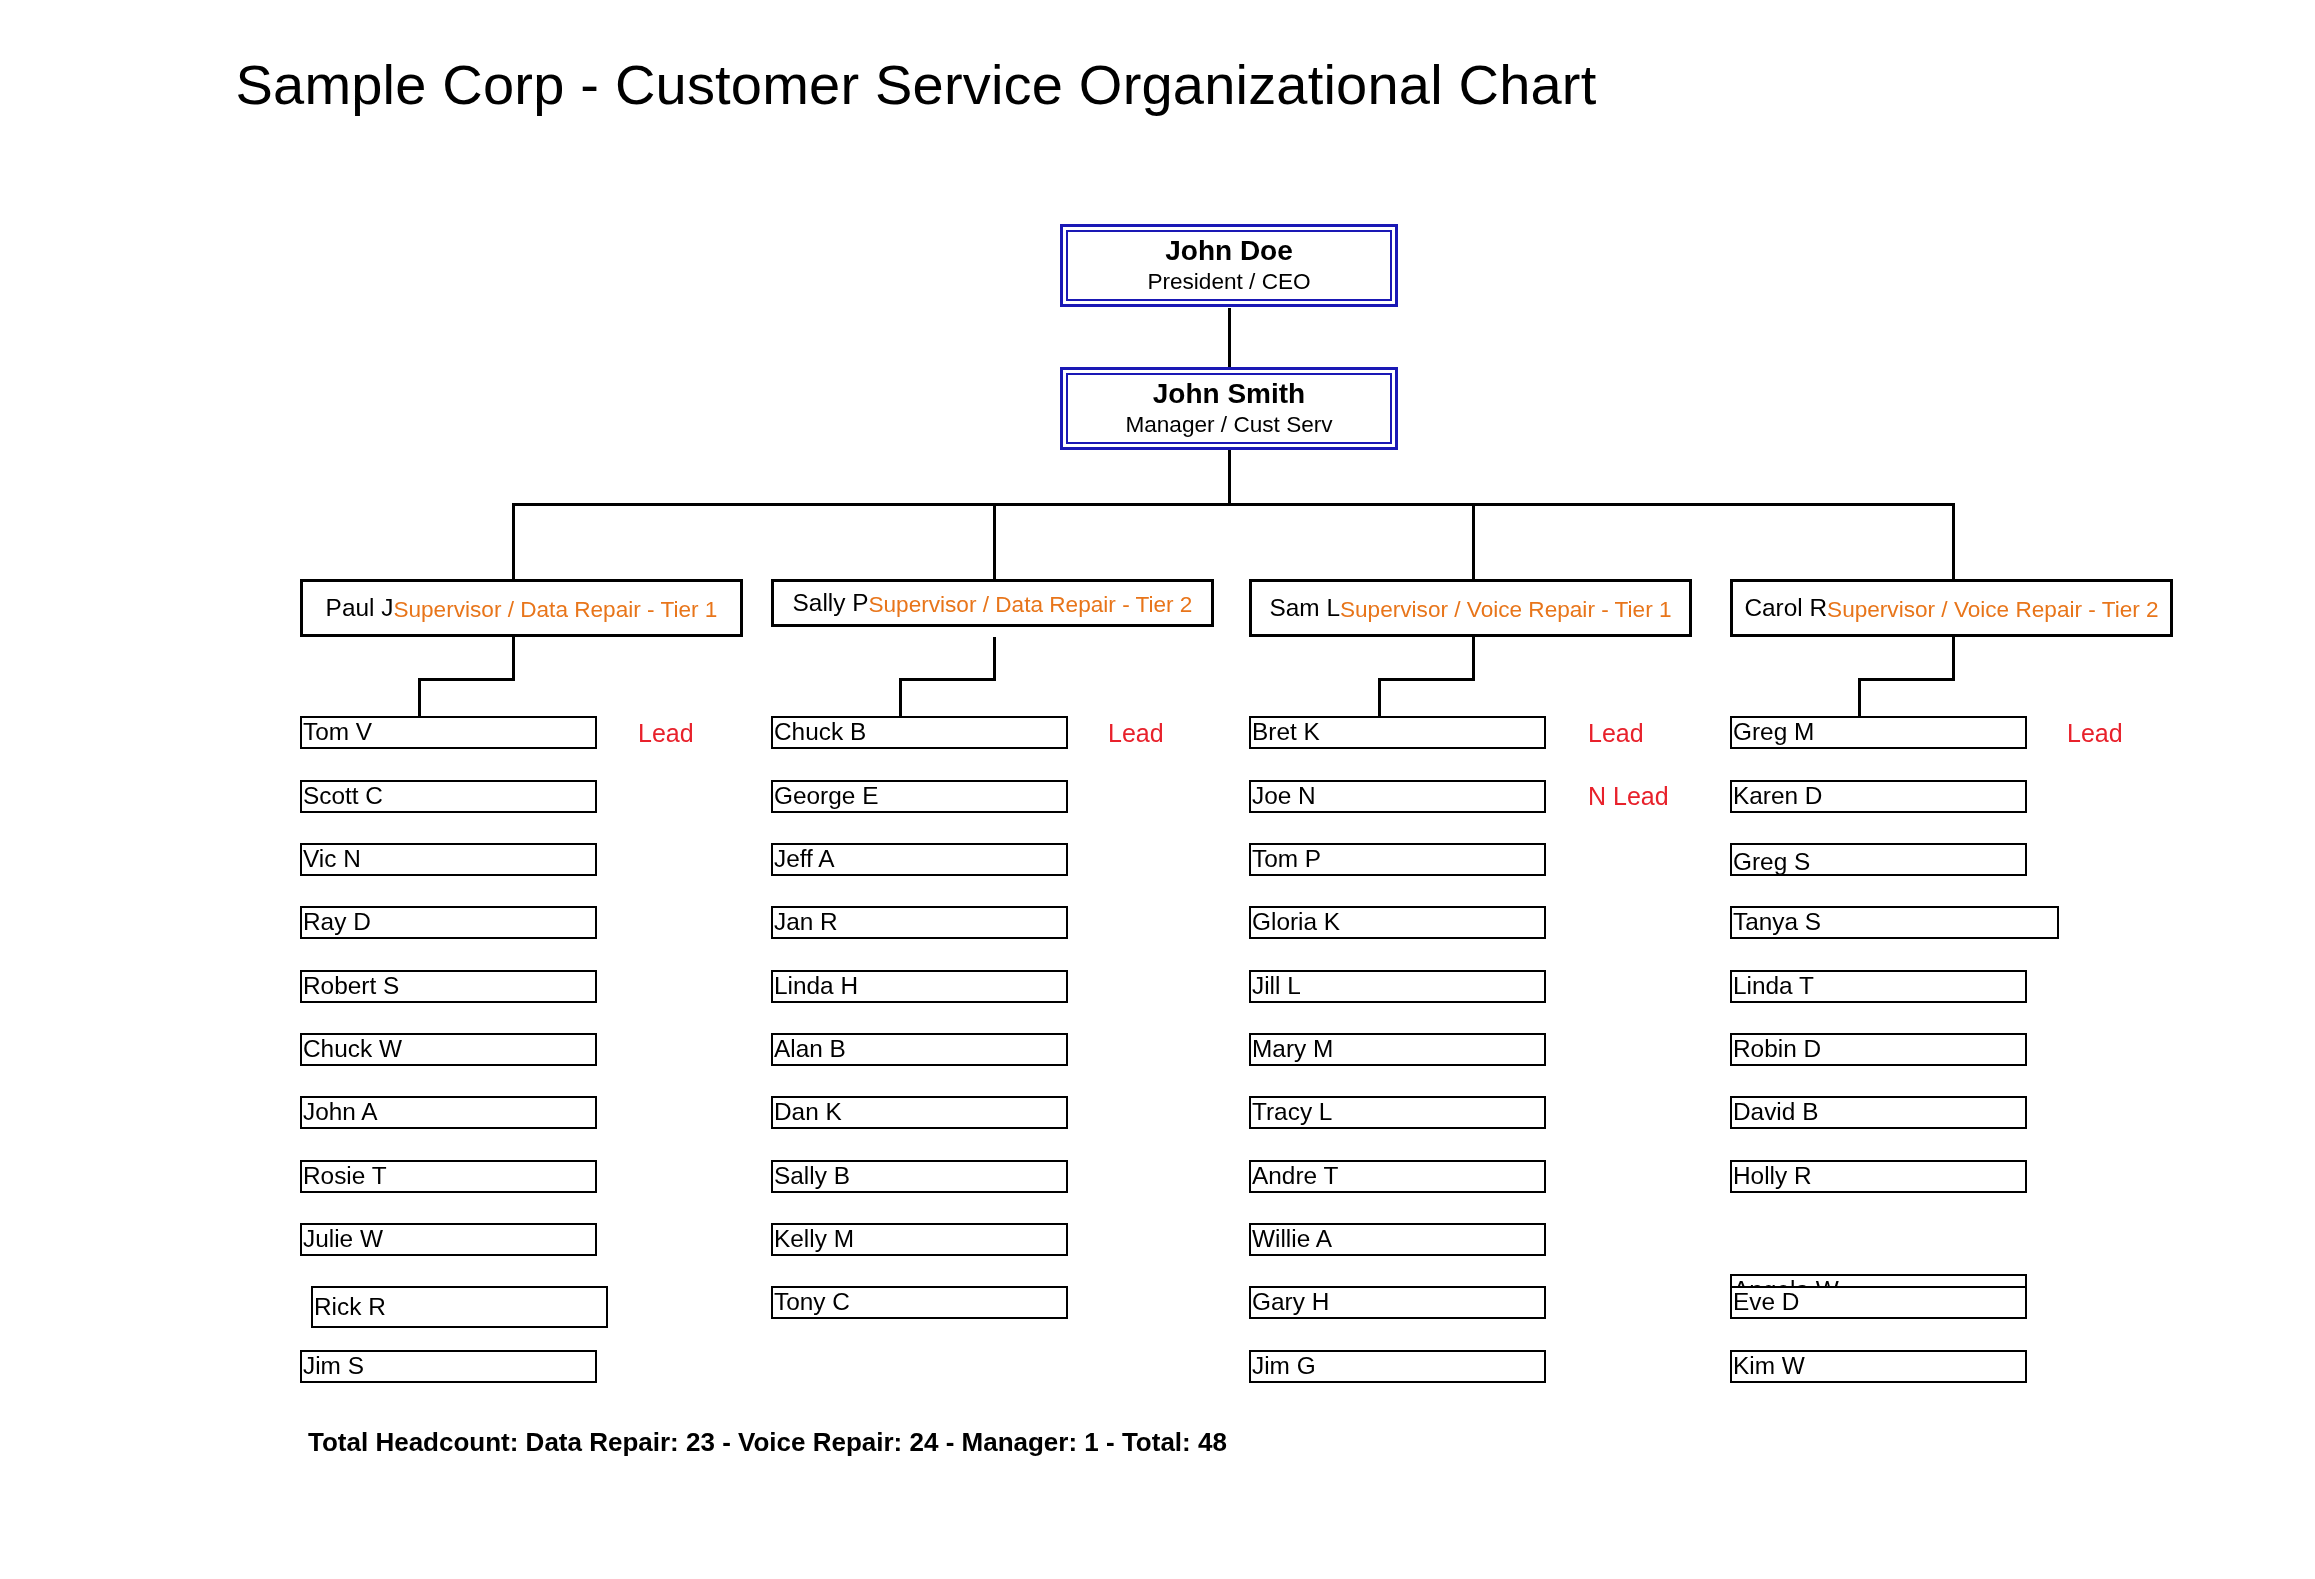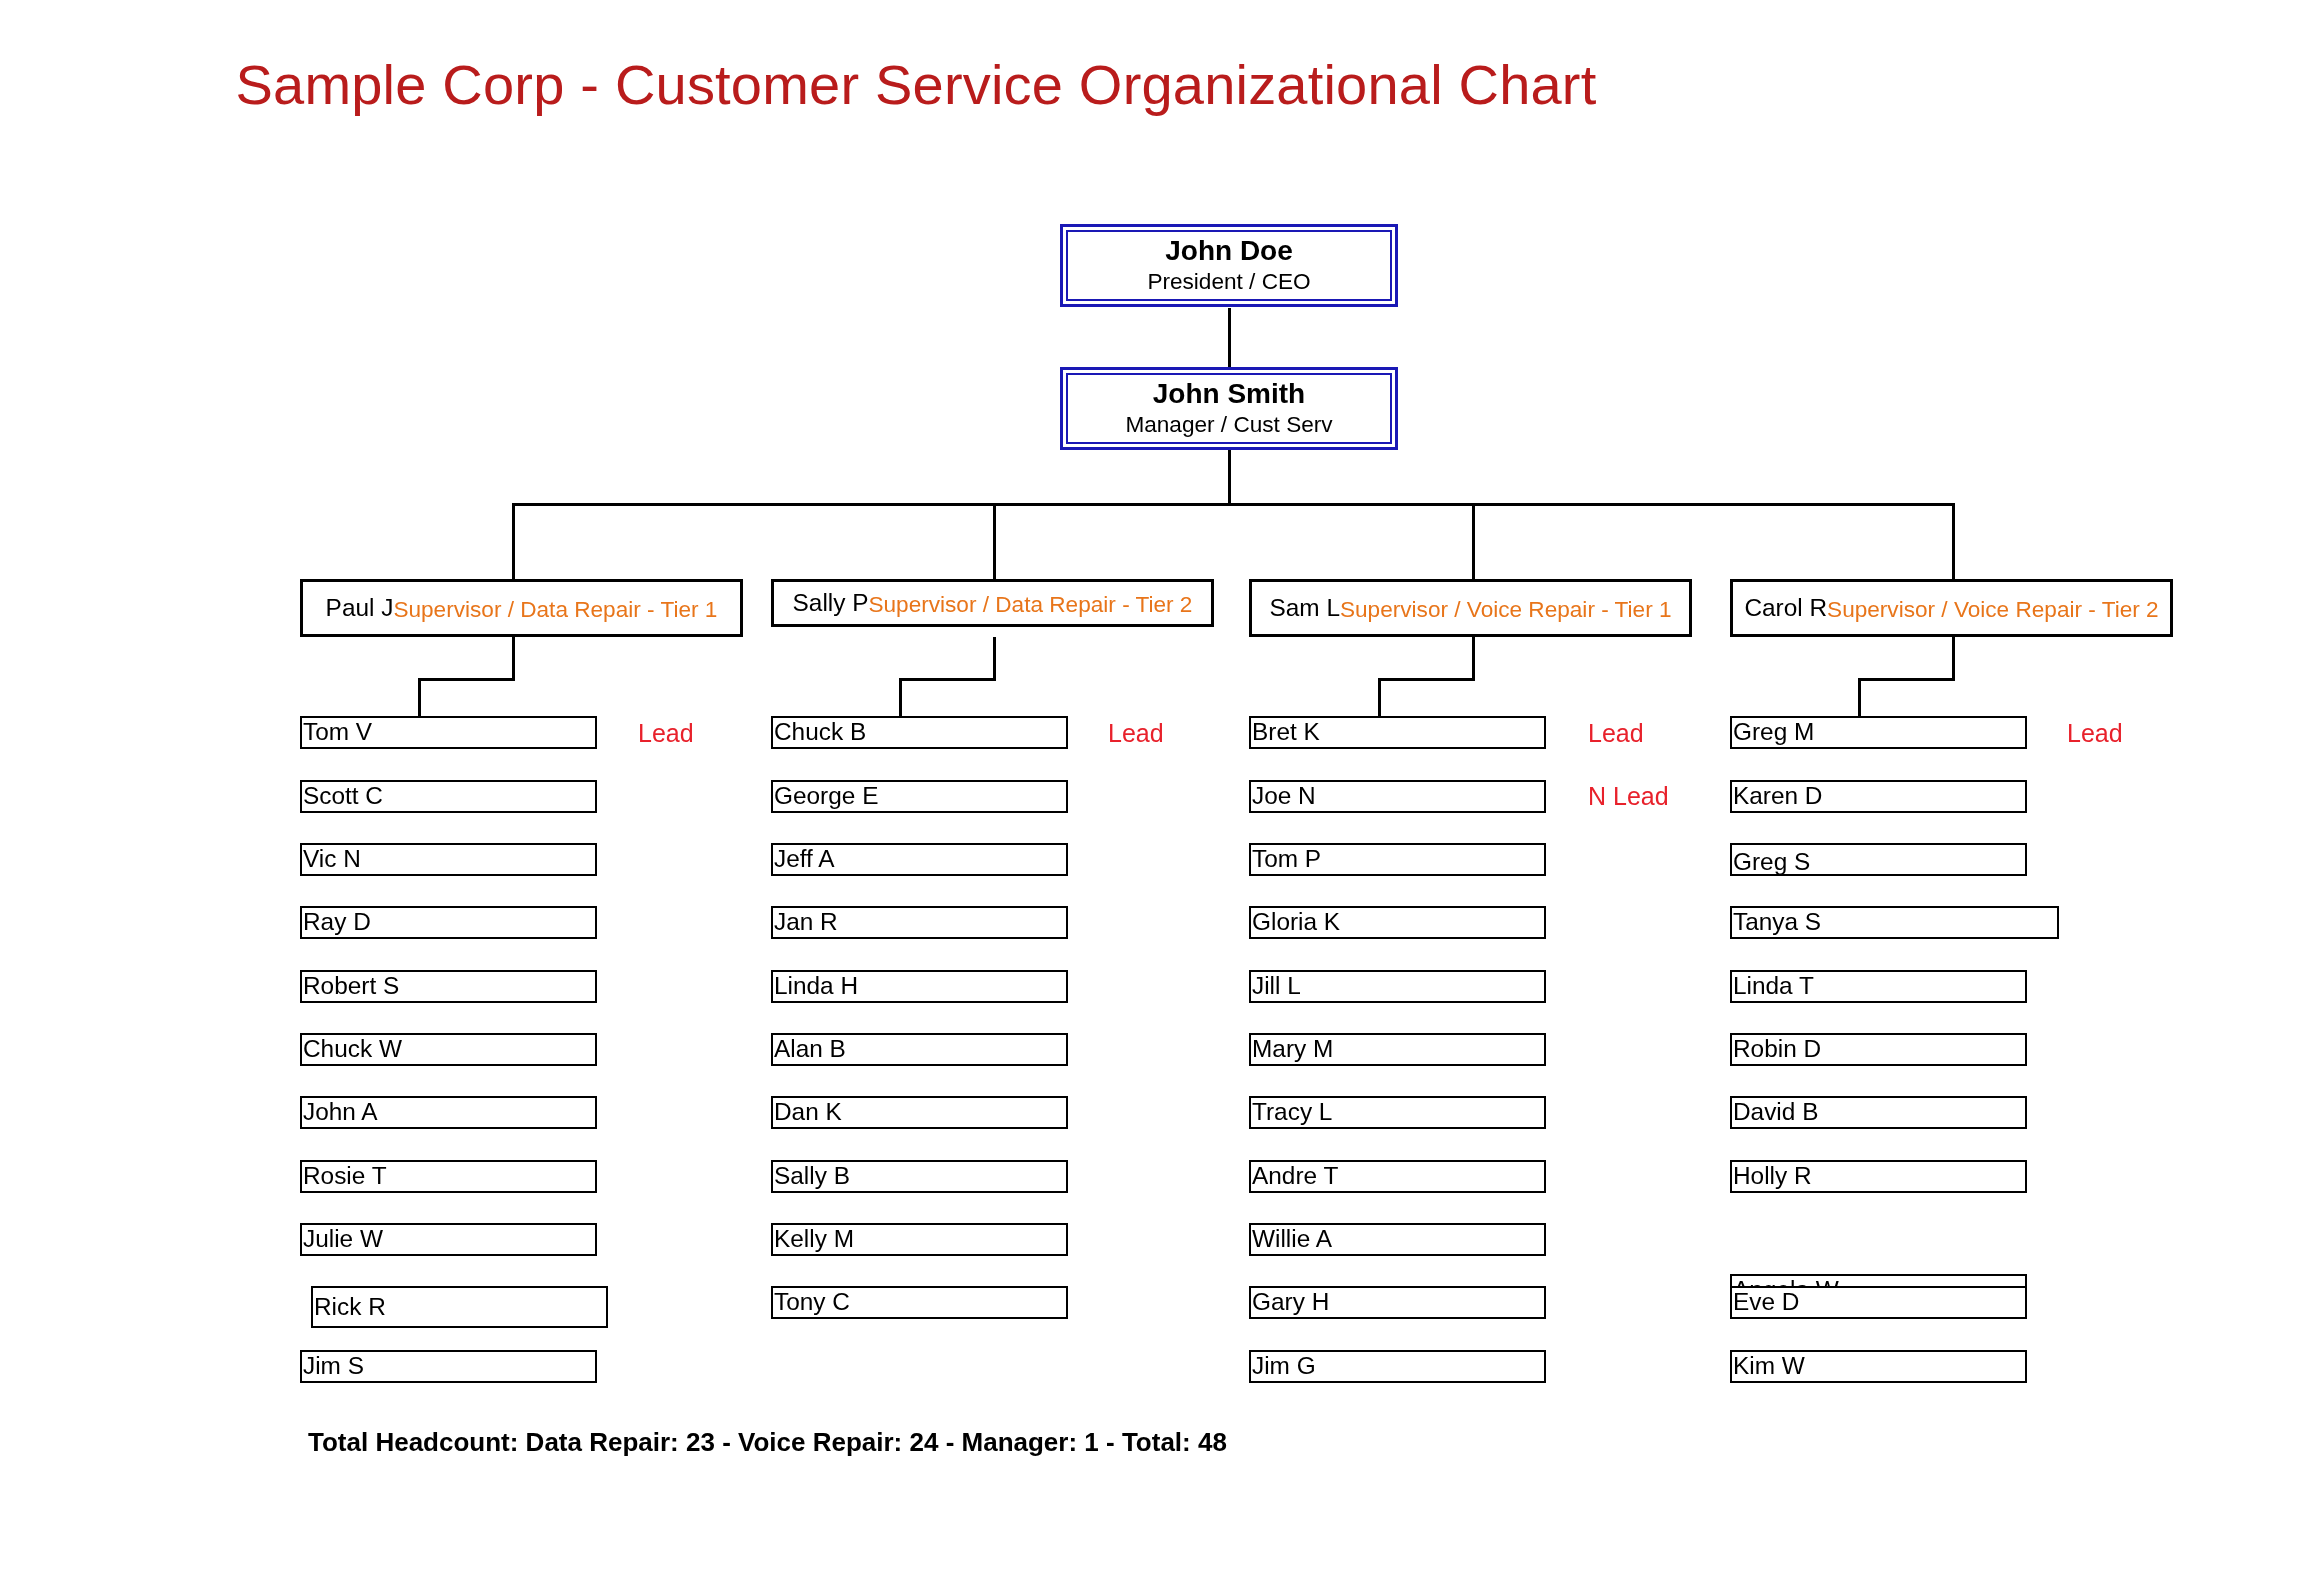--- a/index.html
+++ b/index.html
@@ -30,7 +30,7 @@
     font-size: 56px;
     font-weight: 400;
     letter-spacing: 0.2px;
-    color: #b91c1c;
+    color: #000000;
     white-space: nowrap;
   }
 

